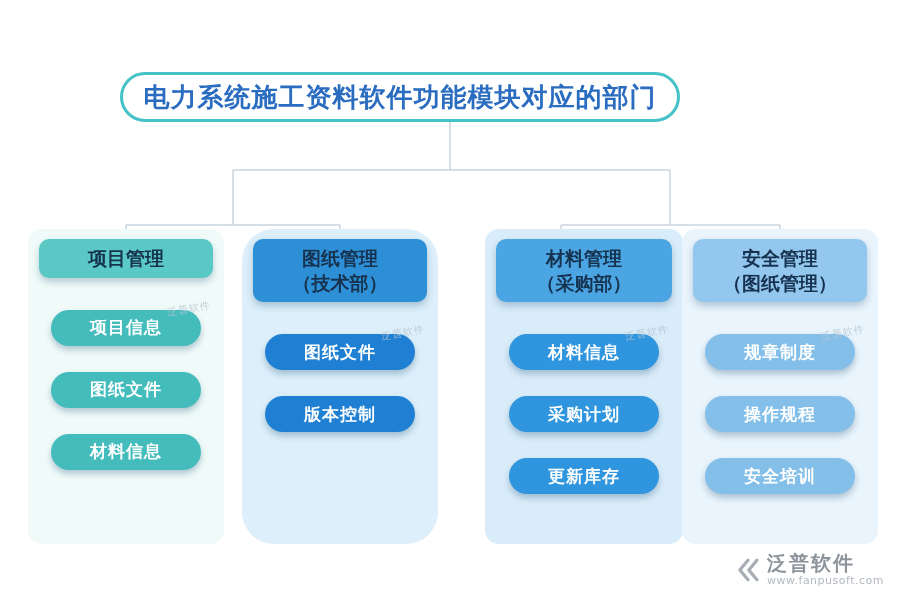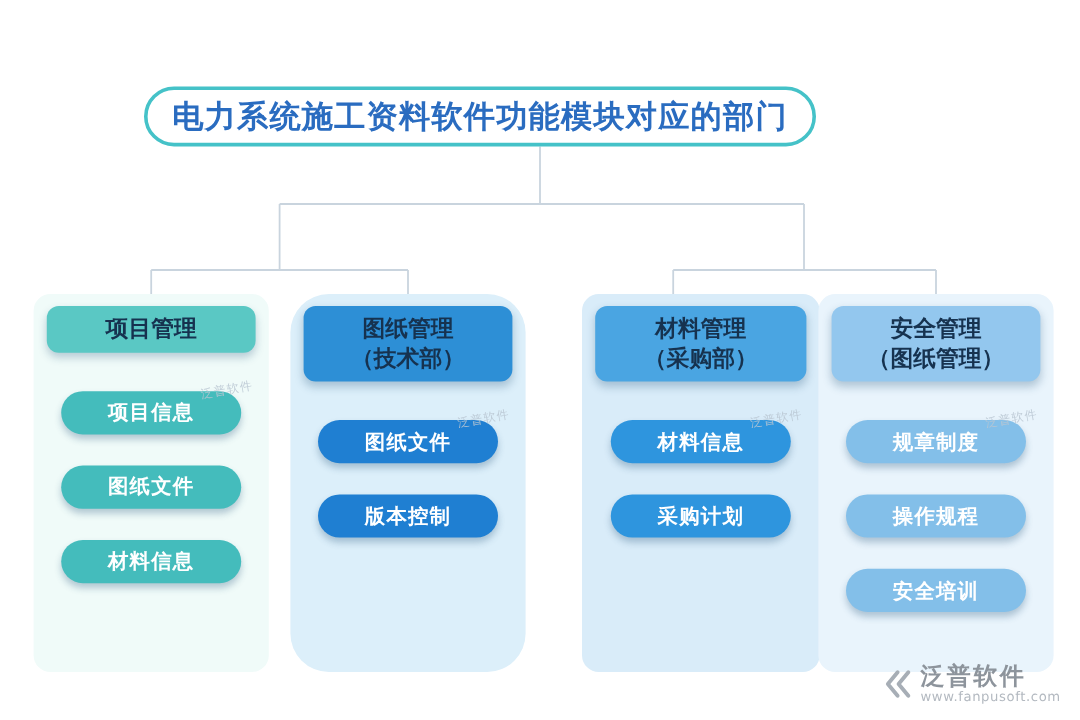--- a/index.html
+++ b/index.html
@@ -16,7 +16,7 @@
     font-size:26px;font-weight:bold;color:#2a6cc0;letter-spacing:1px;
   }
   .card{
-    position:absolute;top:245px;height:315px;border-radius:14px;
+    position:absolute;top:229px;height:315px;border-radius:14px;
     background:var(--card-bg,#eef5fb);z-index:1;box-sizing:border-box;
   }
   .card.c0{left:28px;width:196px;}

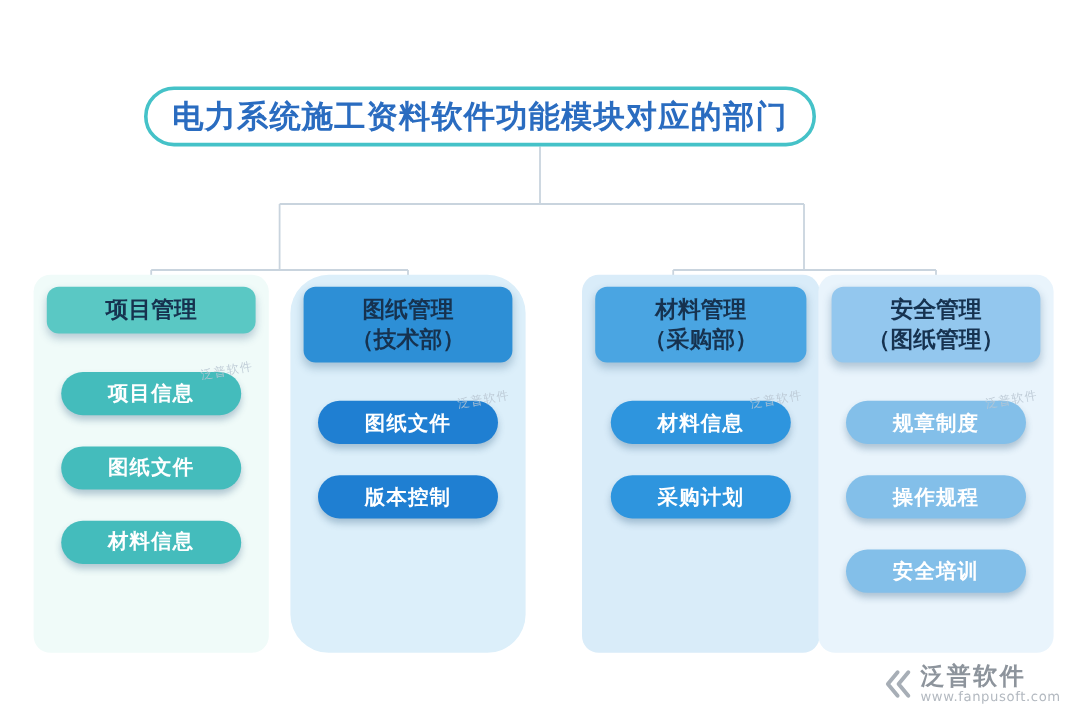--- a/index.html
+++ b/index.html
@@ -112,6 +112,9 @@
     <div class="item">
       <span>采购计划</span>
     </div>
+    <div class="item">
+      <span>更新库存</span>
+    </div>
   </div>
 
   <div class="card c3" style="--card-bg: #e9f4fc; --header-bg: #93c7ee; --item-bg: #83bfe9;">

